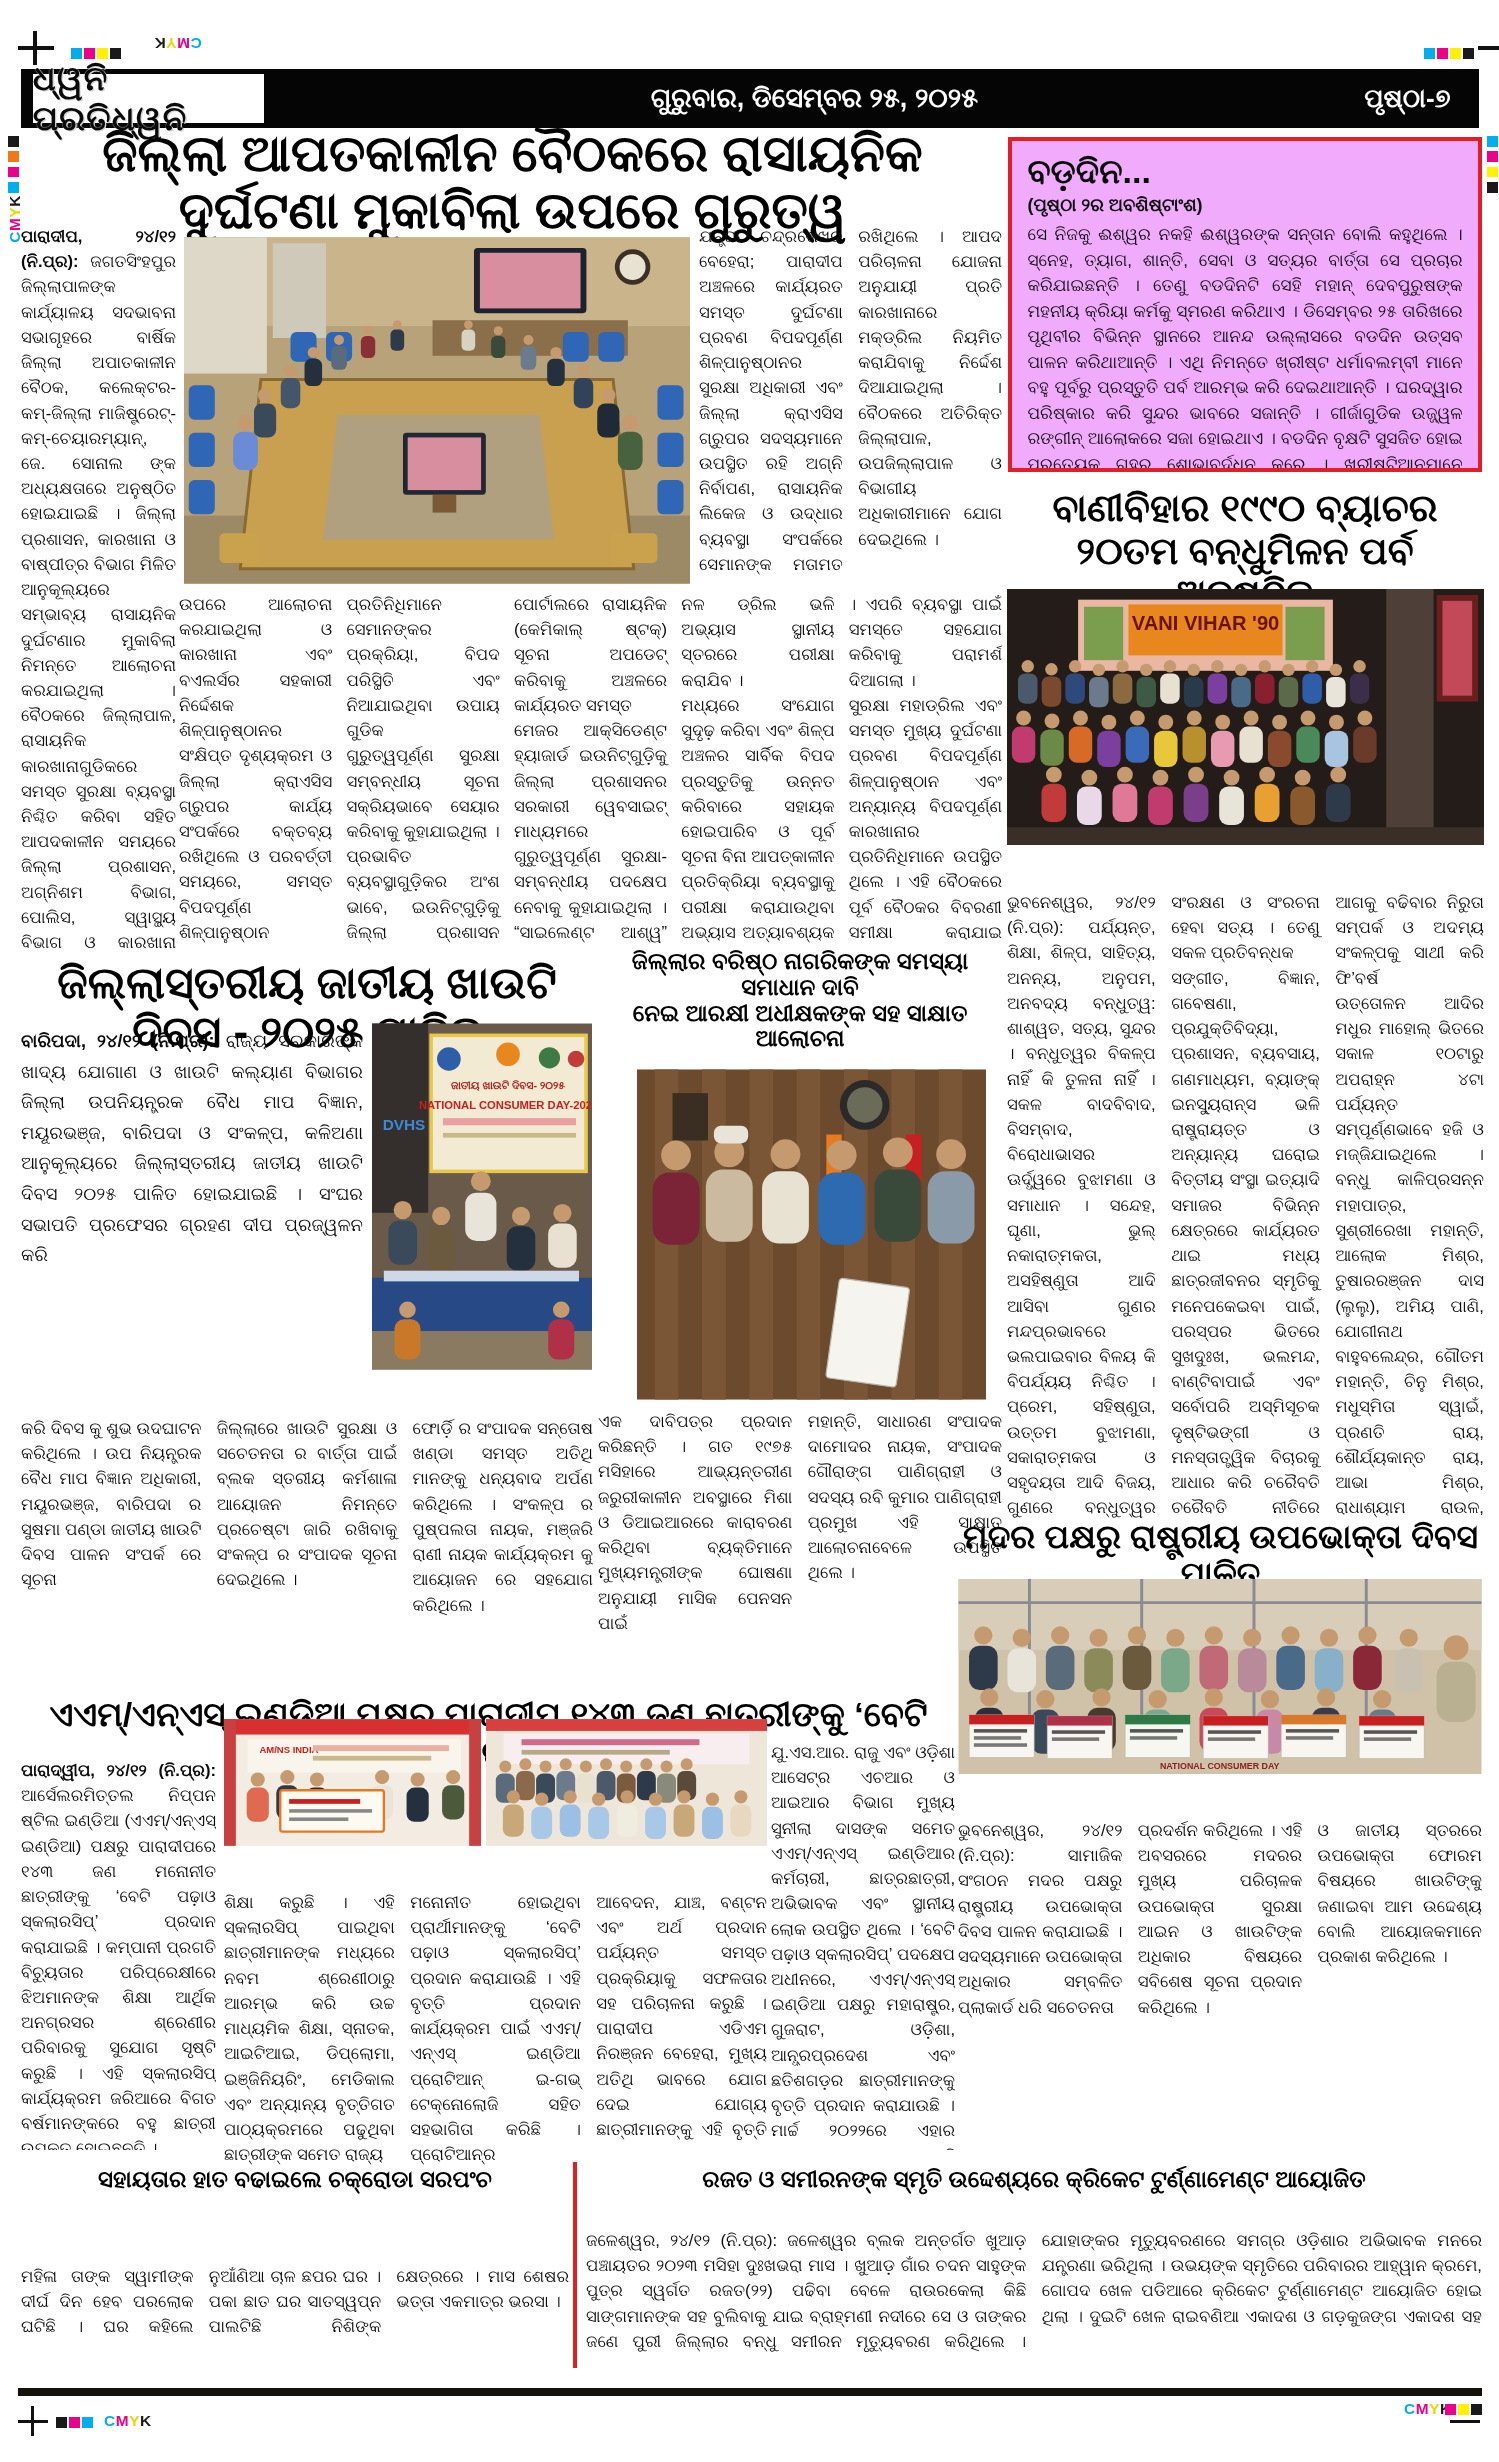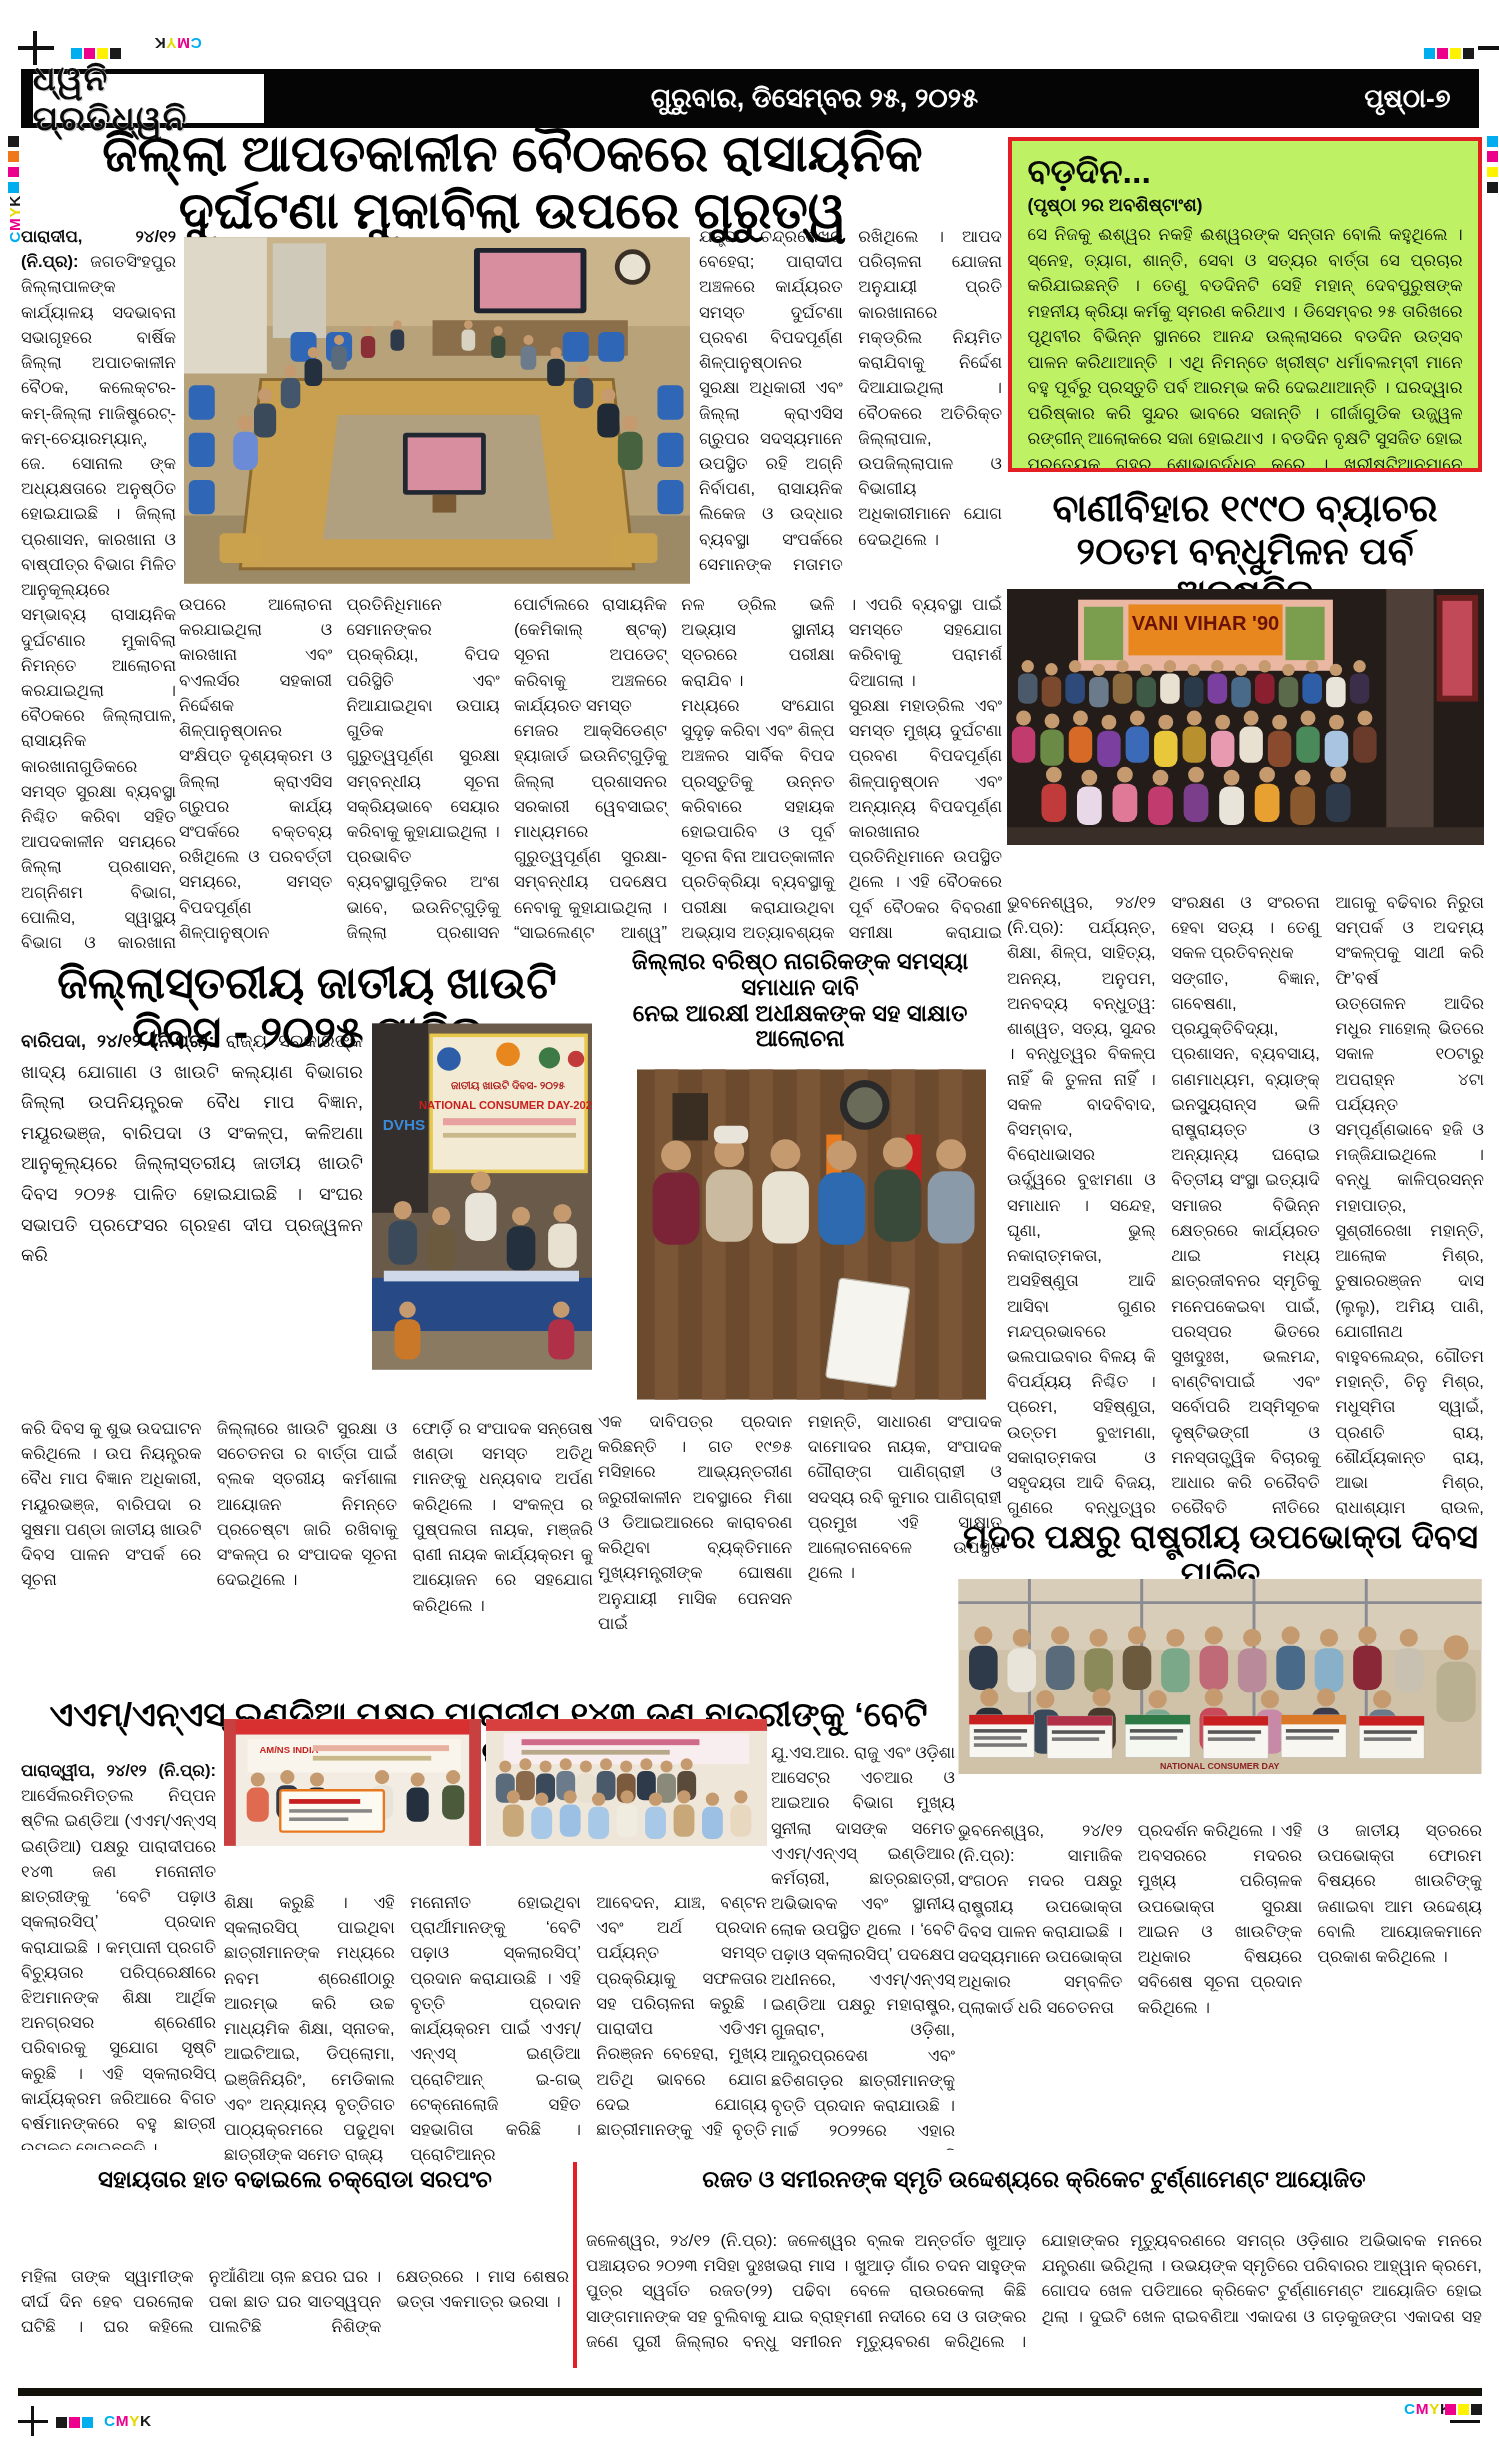--- a/index.html
+++ b/index.html
@@ -25,7 +25,7 @@
   .cols3{column-count:3;column-gap:15.4px;margin-top:36px;}
   .dateline{font-weight:700;}
   
-  .redbox{border:4.1px solid #e31e24;background:#bef264;box-sizing:border-box;padding:10.7px 15.4px;}
+  .redbox{border:4.1px solid #e31e24;background:#f0abfc;box-sizing:border-box;padding:10.7px 15.4px;}
   .redbox-title{font-size:34px;font-weight:800;}
   .redbox-cont{font-size:18px;font-weight:700;margin-top:3.6px;}
   .redbox-body{font-size:17px;line-height:1.5;text-align:justify;margin-top:6px;}

